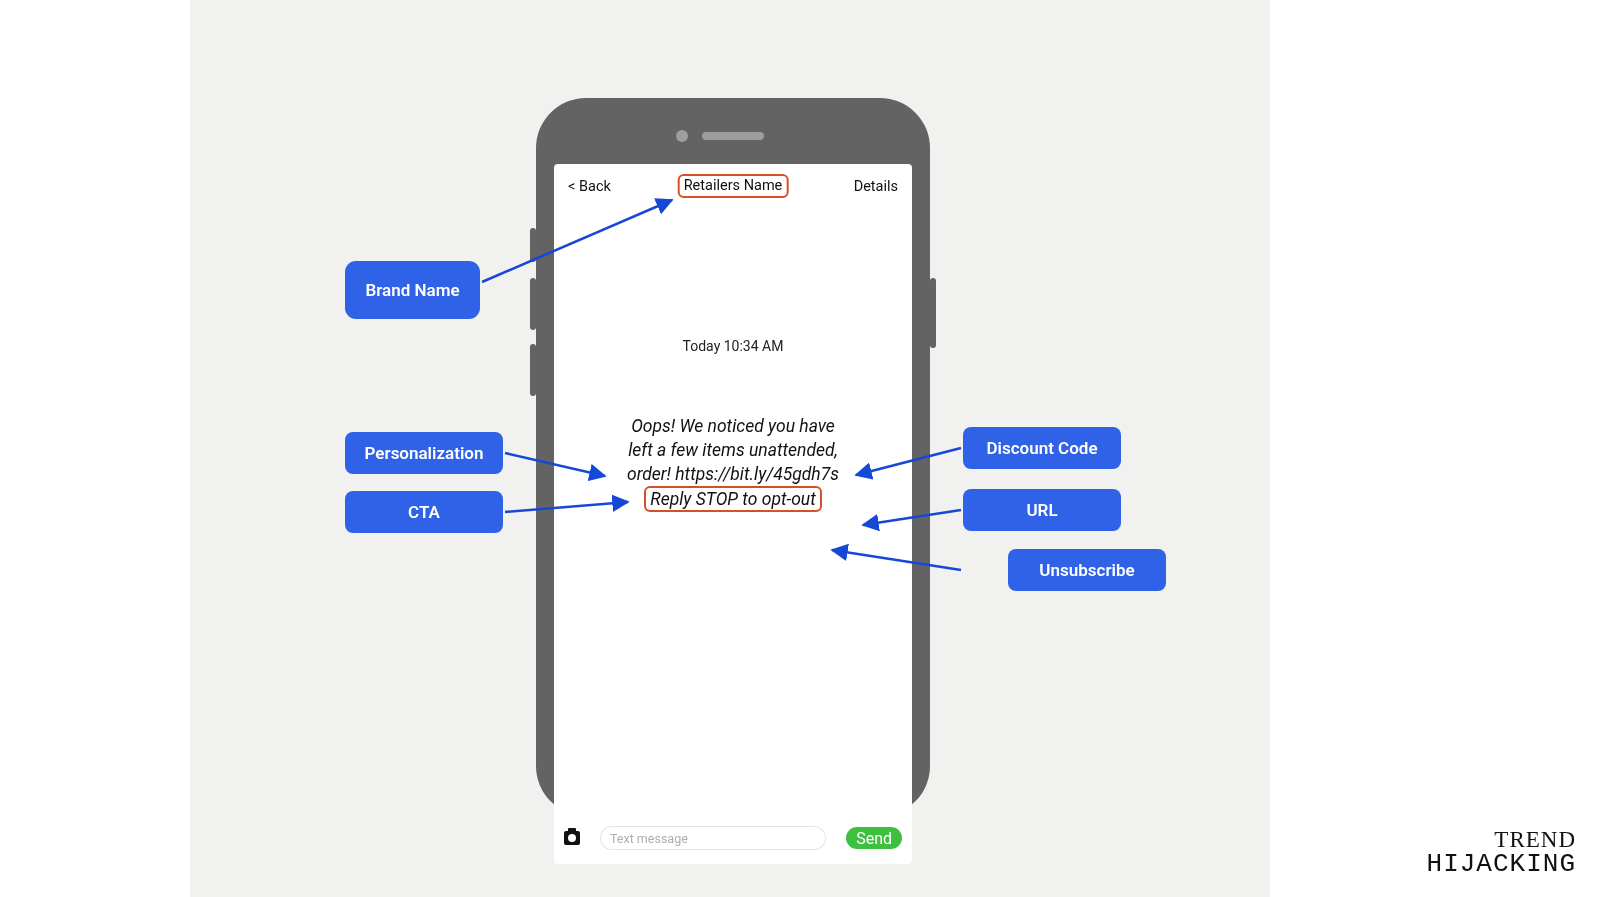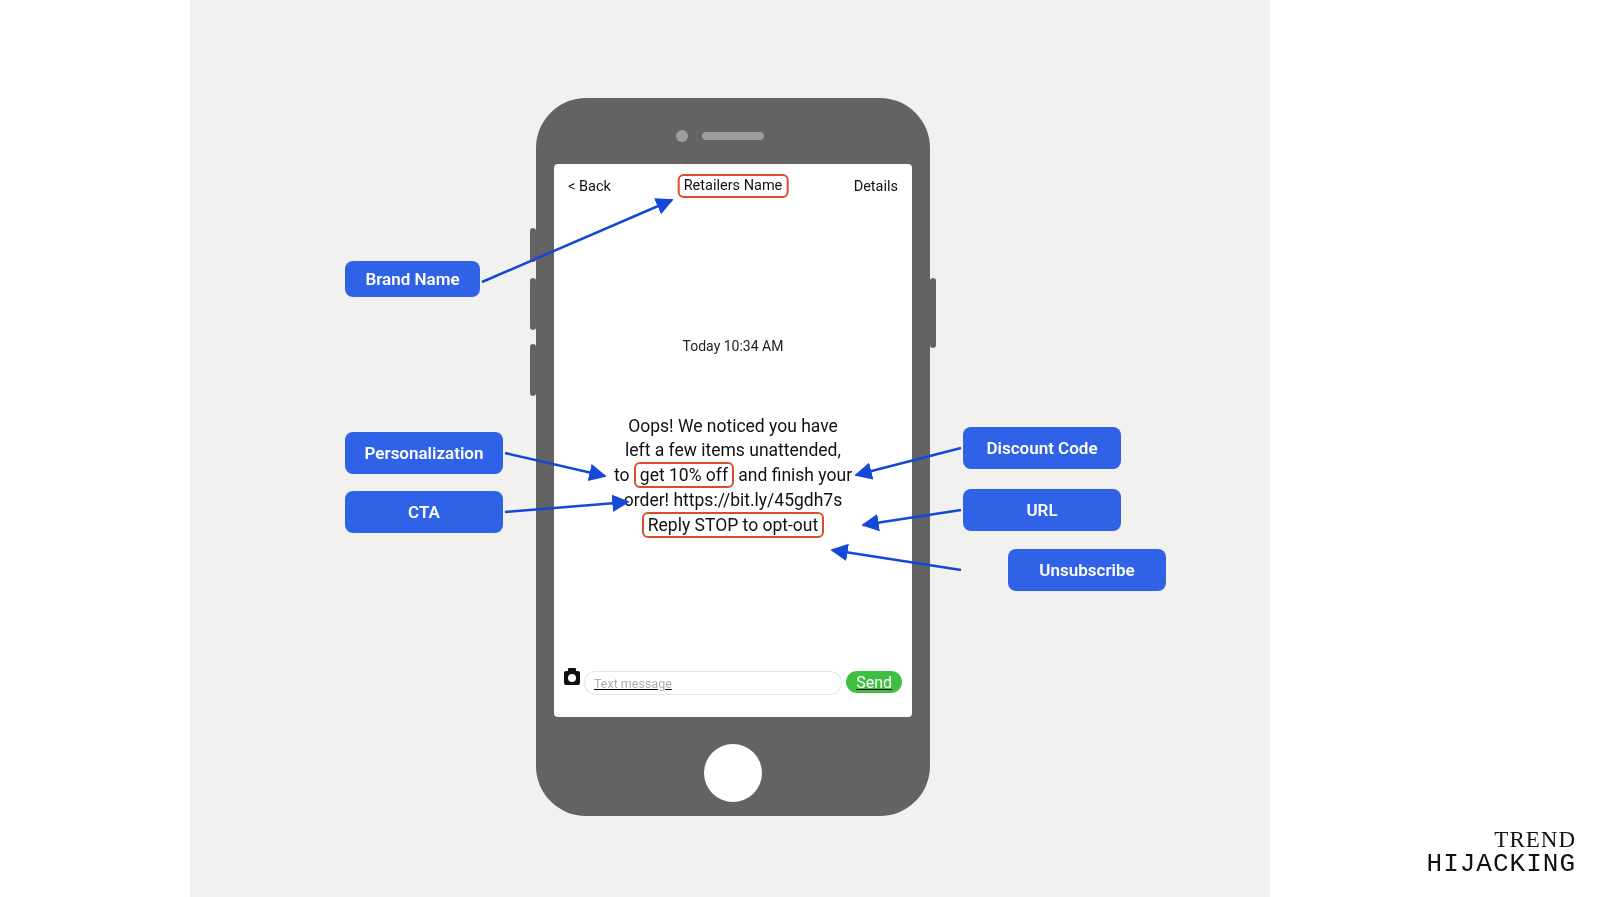--- a/index.html
+++ b/index.html
@@ -15,7 +15,7 @@
   .speaker{position:absolute;left:50%;top:34px;transform:translateX(-50%);width:62px;height:8px;border-radius:4px;background:#9e9e9e;}
   .cam{position:absolute;left:140px;top:32px;width:12px;height:12px;border-radius:6px;background:#9e9e9e;}
   .home{position:absolute;left:50%;bottom:14px;transform:translateX(-50%);width:58px;height:58px;border-radius:29px;background:#fff;}
-  .screen{position:absolute;left:18px;top:66px;width:358px;height:553px;background:#fff;border-radius:4px;}
+  .screen{position:absolute;left:18px;top:66px;width:358px;height:700px;background:#fff;border-radius:4px;}
   .hdr{position:relative;height:44px;display:flex;align-items:center;justify-content:space-between;padding:0 14px;font-size:14.5px;color:#111;}
   .hdr .title-wrap{position:absolute;left:50%;transform:translateX(-50%);}
   .rbox{display:inline-block;border:2.5px solid #d84e2a;border-radius:6px;padding:0 4px;line-height:20px;}

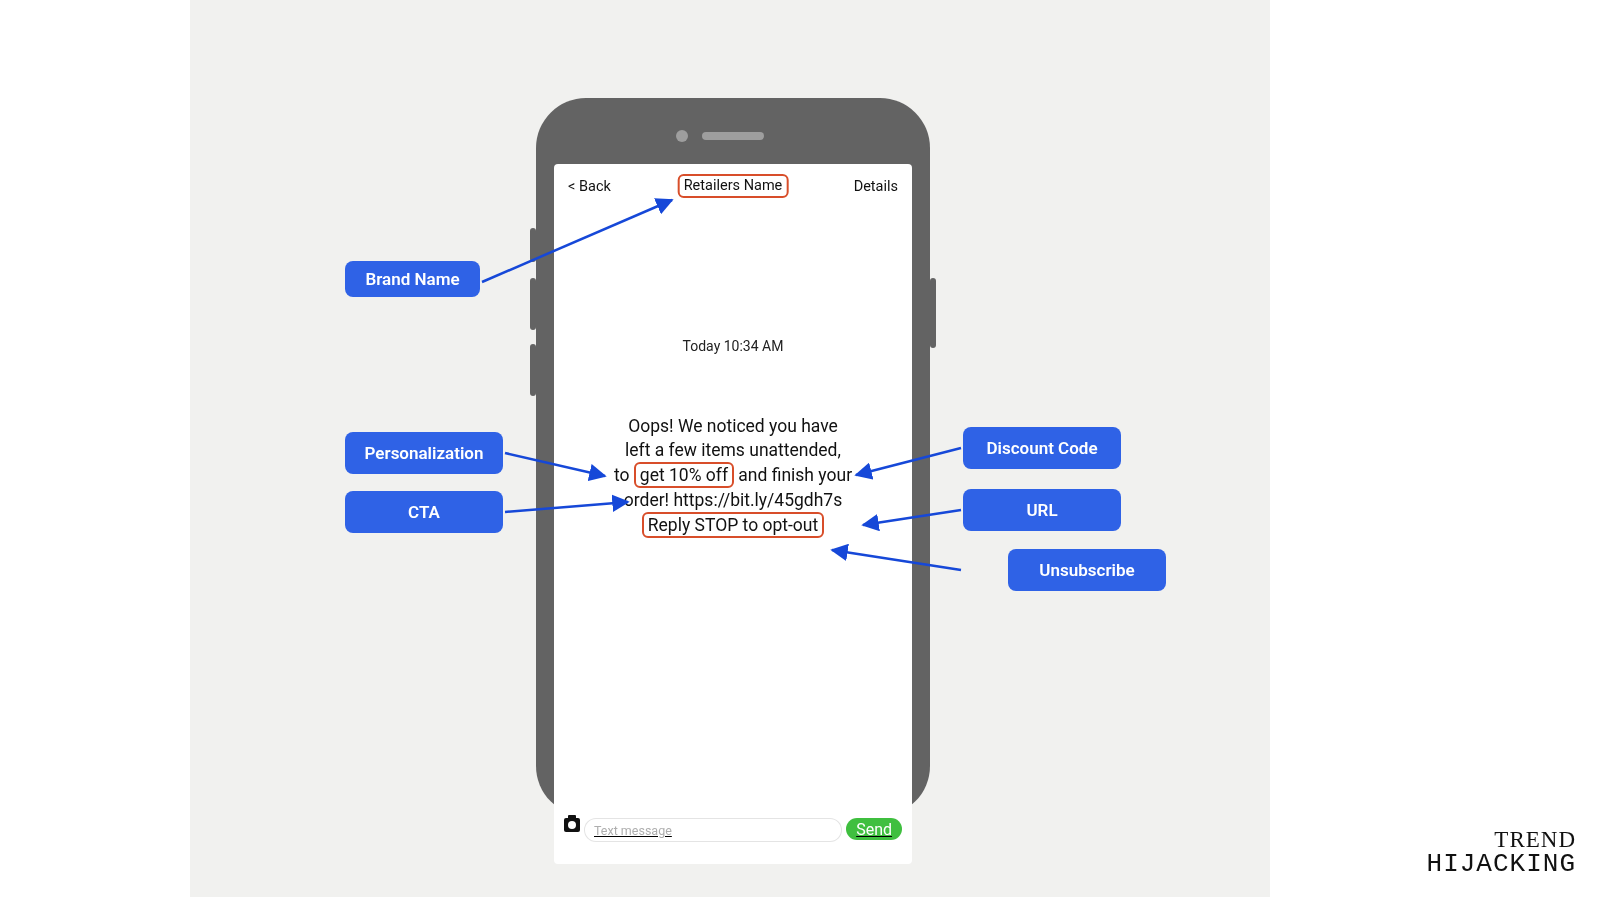--- a/index.html
+++ b/index.html
@@ -80,7 +80,7 @@
     </div>
   </div>
 
-  <div class="tag" style="left:345px;top:261px;width:135px;height:36px;">Brand Name</div>
+  <div class="tag" style="left:345px;top:261px;width:135px;height:58px;border-radius:11px;">Brand Name</div>
   <div class="tag" style="left:345px;top:432px;width:158px;height:42px;">Personalization</div>
   <div class="tag" style="left:963px;top:427px;width:158px;height:42px;">Discount Code</div>
   <div class="tag" style="left:345px;top:491px;width:158px;height:42px;">CTA</div>

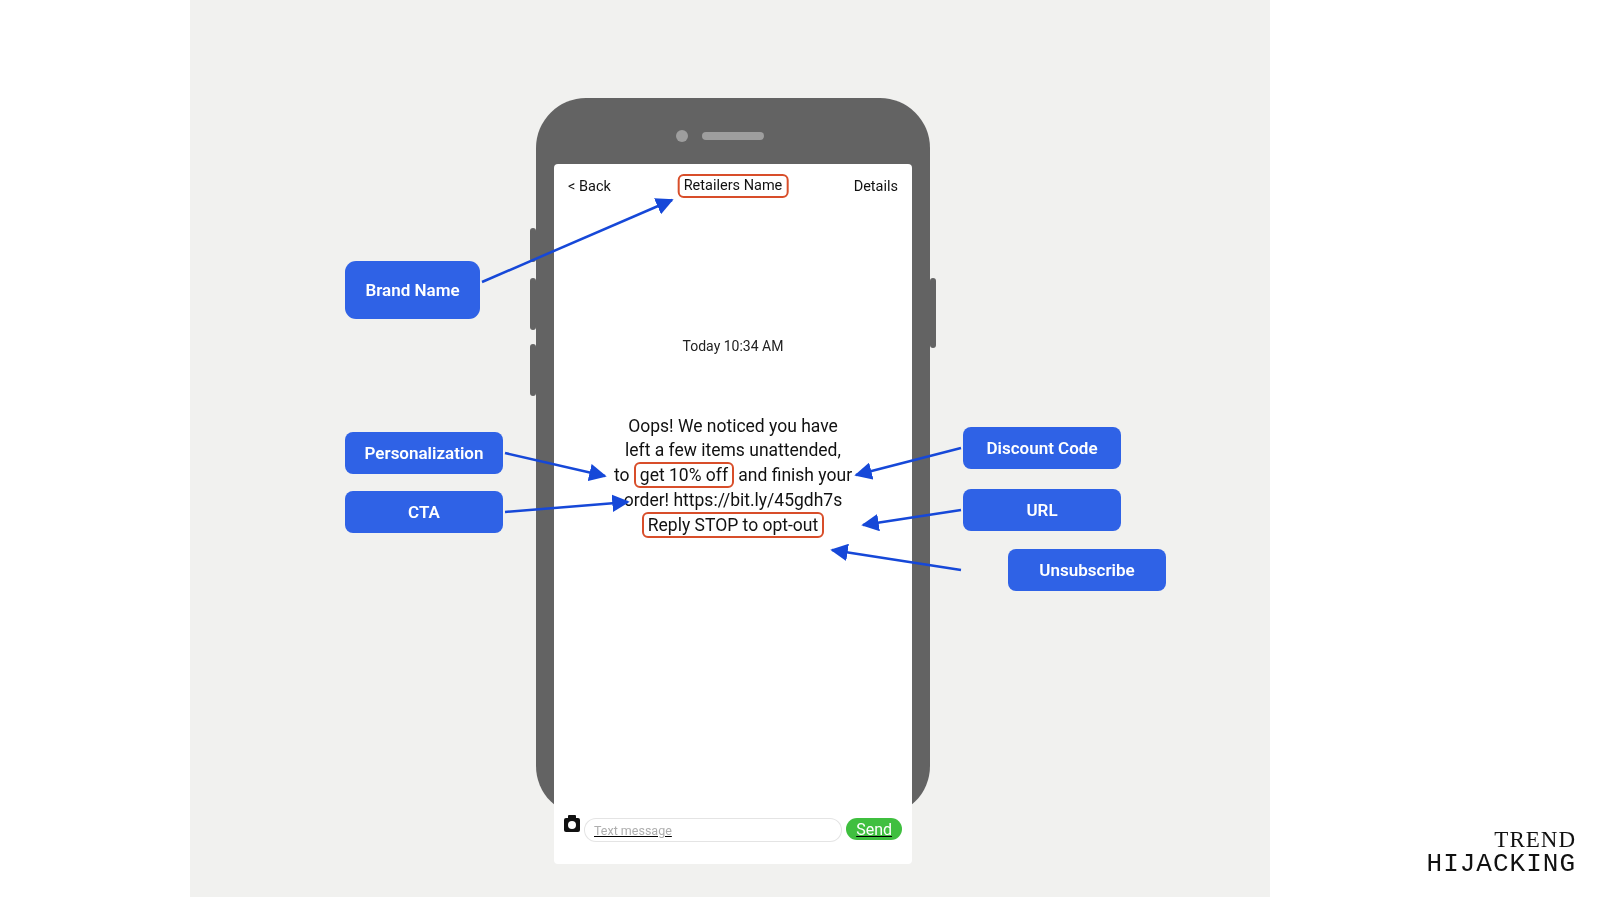--- a/index.html
+++ b/index.html
@@ -20,7 +20,7 @@
   .hdr .title-wrap{position:absolute;left:50%;transform:translateX(-50%);}
   .rbox{display:inline-block;border:2.5px solid #d84e2a;border-radius:6px;padding:0 4px;line-height:20px;}
   .timestamp{text-align:center;font-size:14px;color:#222;margin-top:130px;}
-  .msg{position:absolute;left:0;right:0;top:250px;text-align:center;font-size:17.5px;line-height:24px;color:#111;padding:0 40px;}
+  .msg{position:absolute;left:0;right:0;top:250px;text-align:center;font-size:17.5px;line-height:24px;color:#111;padding:0 40px;font-style:italic;}
   .msg .rbox{line-height:22px;}
   .inputbar{position:absolute;left:0;right:0;bottom:0;height:40px;display:flex;align-items:flex-start;padding:0 10px 6px;gap:4px;text-decoration:underline;}
   .camera-ic{width:16px;height:14px;background:#111;border-radius:2px;position:relative;}

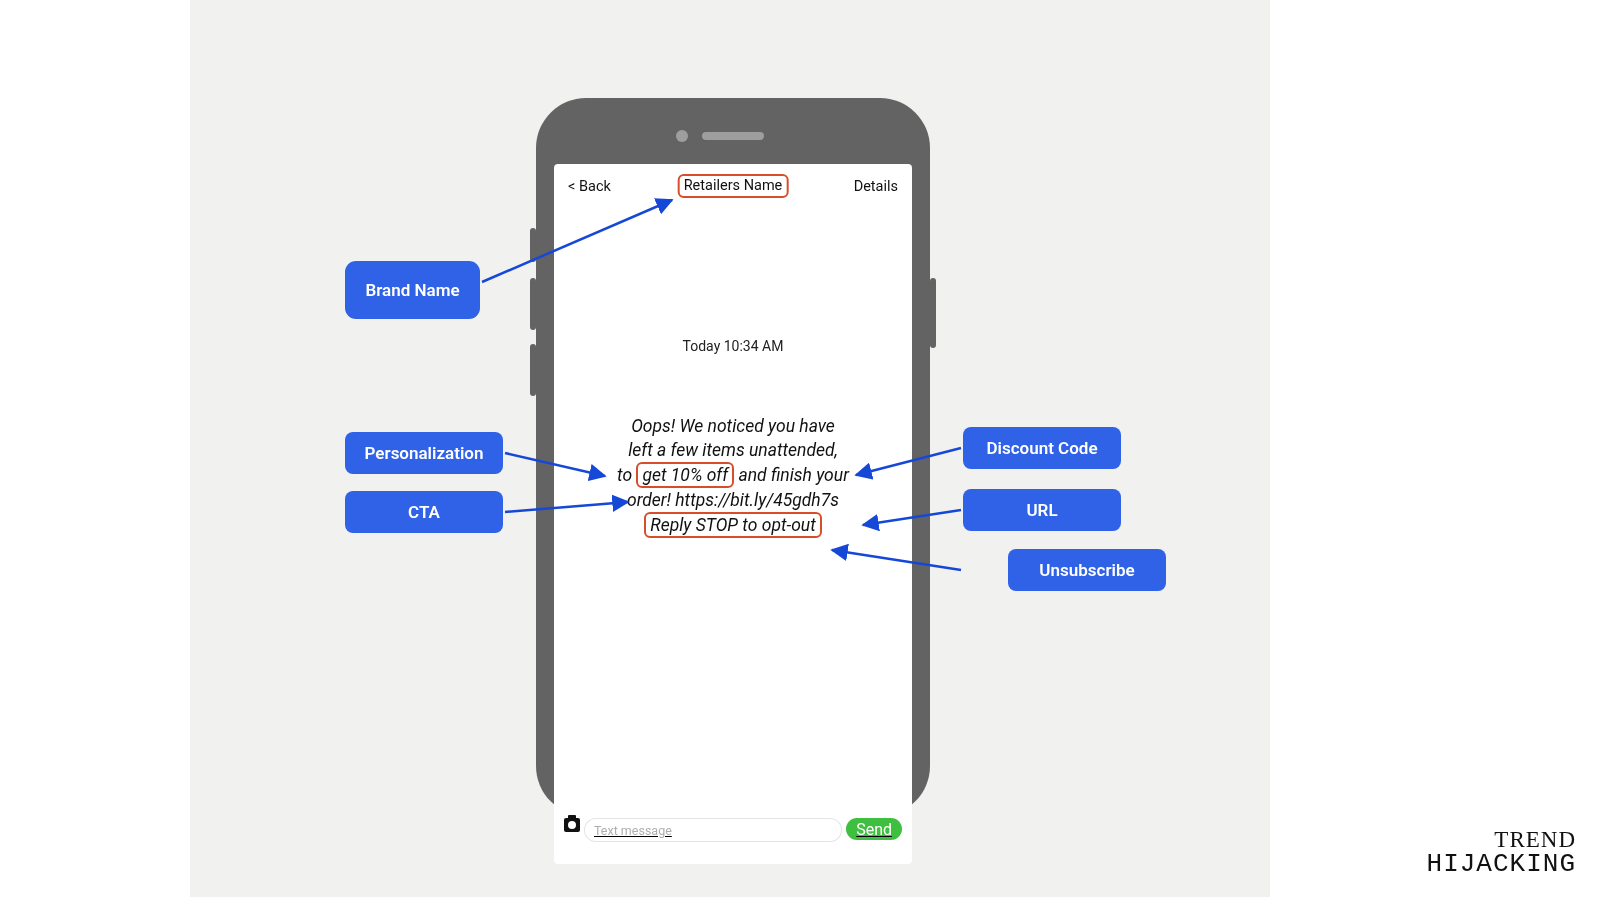--- a/index.html
+++ b/index.html
@@ -62,9 +62,6 @@
         <div>Oops! We noticed you have</div>
         <div>left a few items unattended,</div>
         <div>
-          <span>to </span><span class="rbox">get 10% off</span><span> and finish your</span>
-        </div>
-        <div>
           <span>order! </span><span>https://bit.ly/45gdh7s</span>
         </div>
         <div>

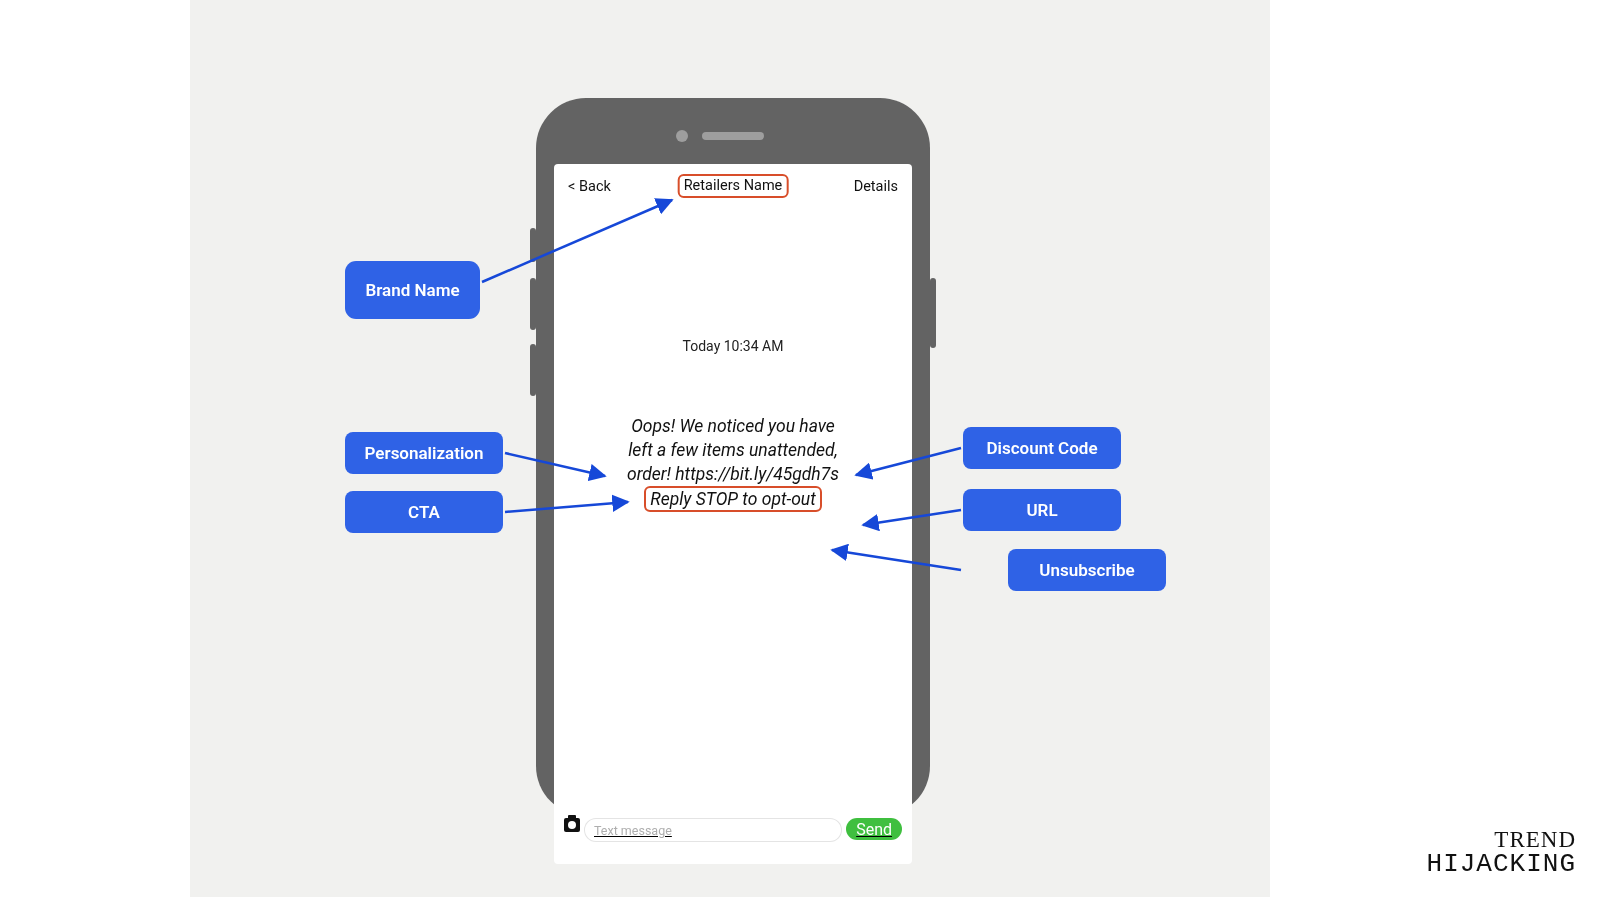--- a/index.html
+++ b/index.html
@@ -22,7 +22,7 @@
   .timestamp{text-align:center;font-size:14px;color:#222;margin-top:130px;}
   .msg{position:absolute;left:0;right:0;top:250px;text-align:center;font-size:17.5px;line-height:24px;color:#111;padding:0 40px;font-style:italic;}
   .msg .rbox{line-height:22px;}
-  .inputbar{position:absolute;left:0;right:0;bottom:0;height:40px;display:flex;align-items:flex-start;padding:0 10px 6px;gap:4px;text-decoration:underline;}
+  .inputbar{position:absolute;left:0;right:0;bottom:0;height:40px;display:flex;align-items:center;padding:0 10px 6px;gap:20px;}
   .camera-ic{width:16px;height:14px;background:#111;border-radius:2px;position:relative;}
   .camera-ic::before{content:"";position:absolute;left:4px;top:-3px;width:8px;height:4px;background:#111;border-radius:1px;}
   .camera-ic::after{content:"";position:absolute;left:4px;top:3px;width:8px;height:8px;border-radius:4px;background:#fff;}

